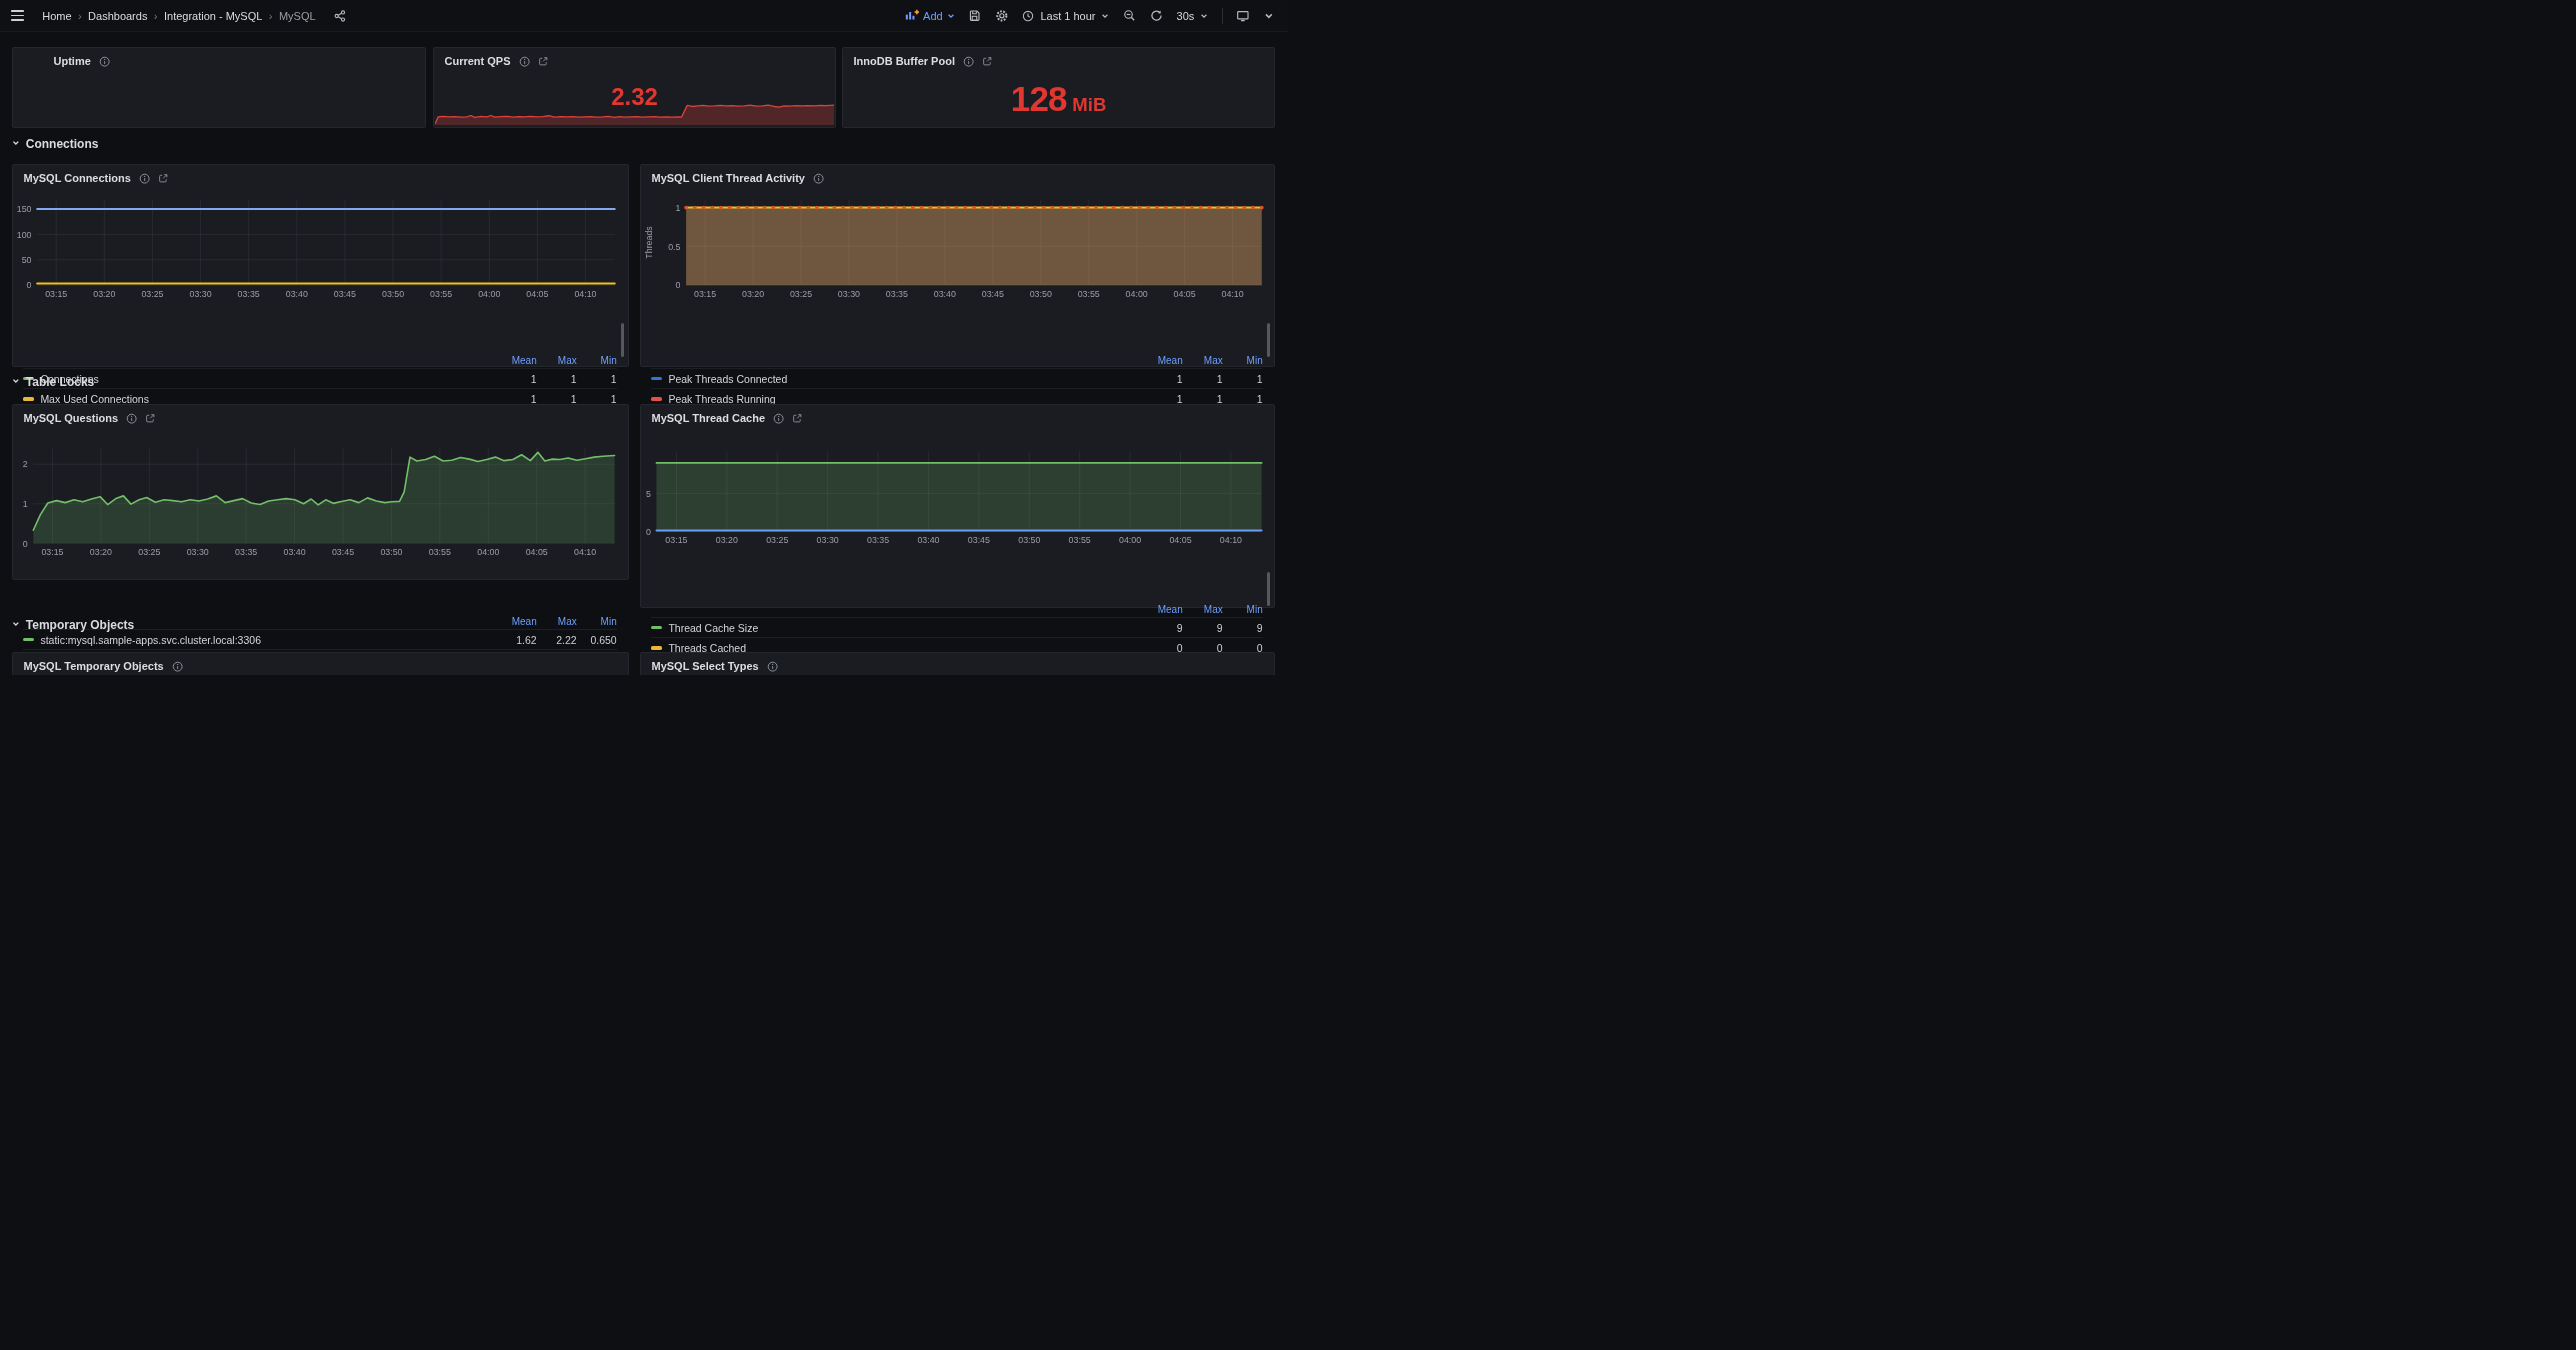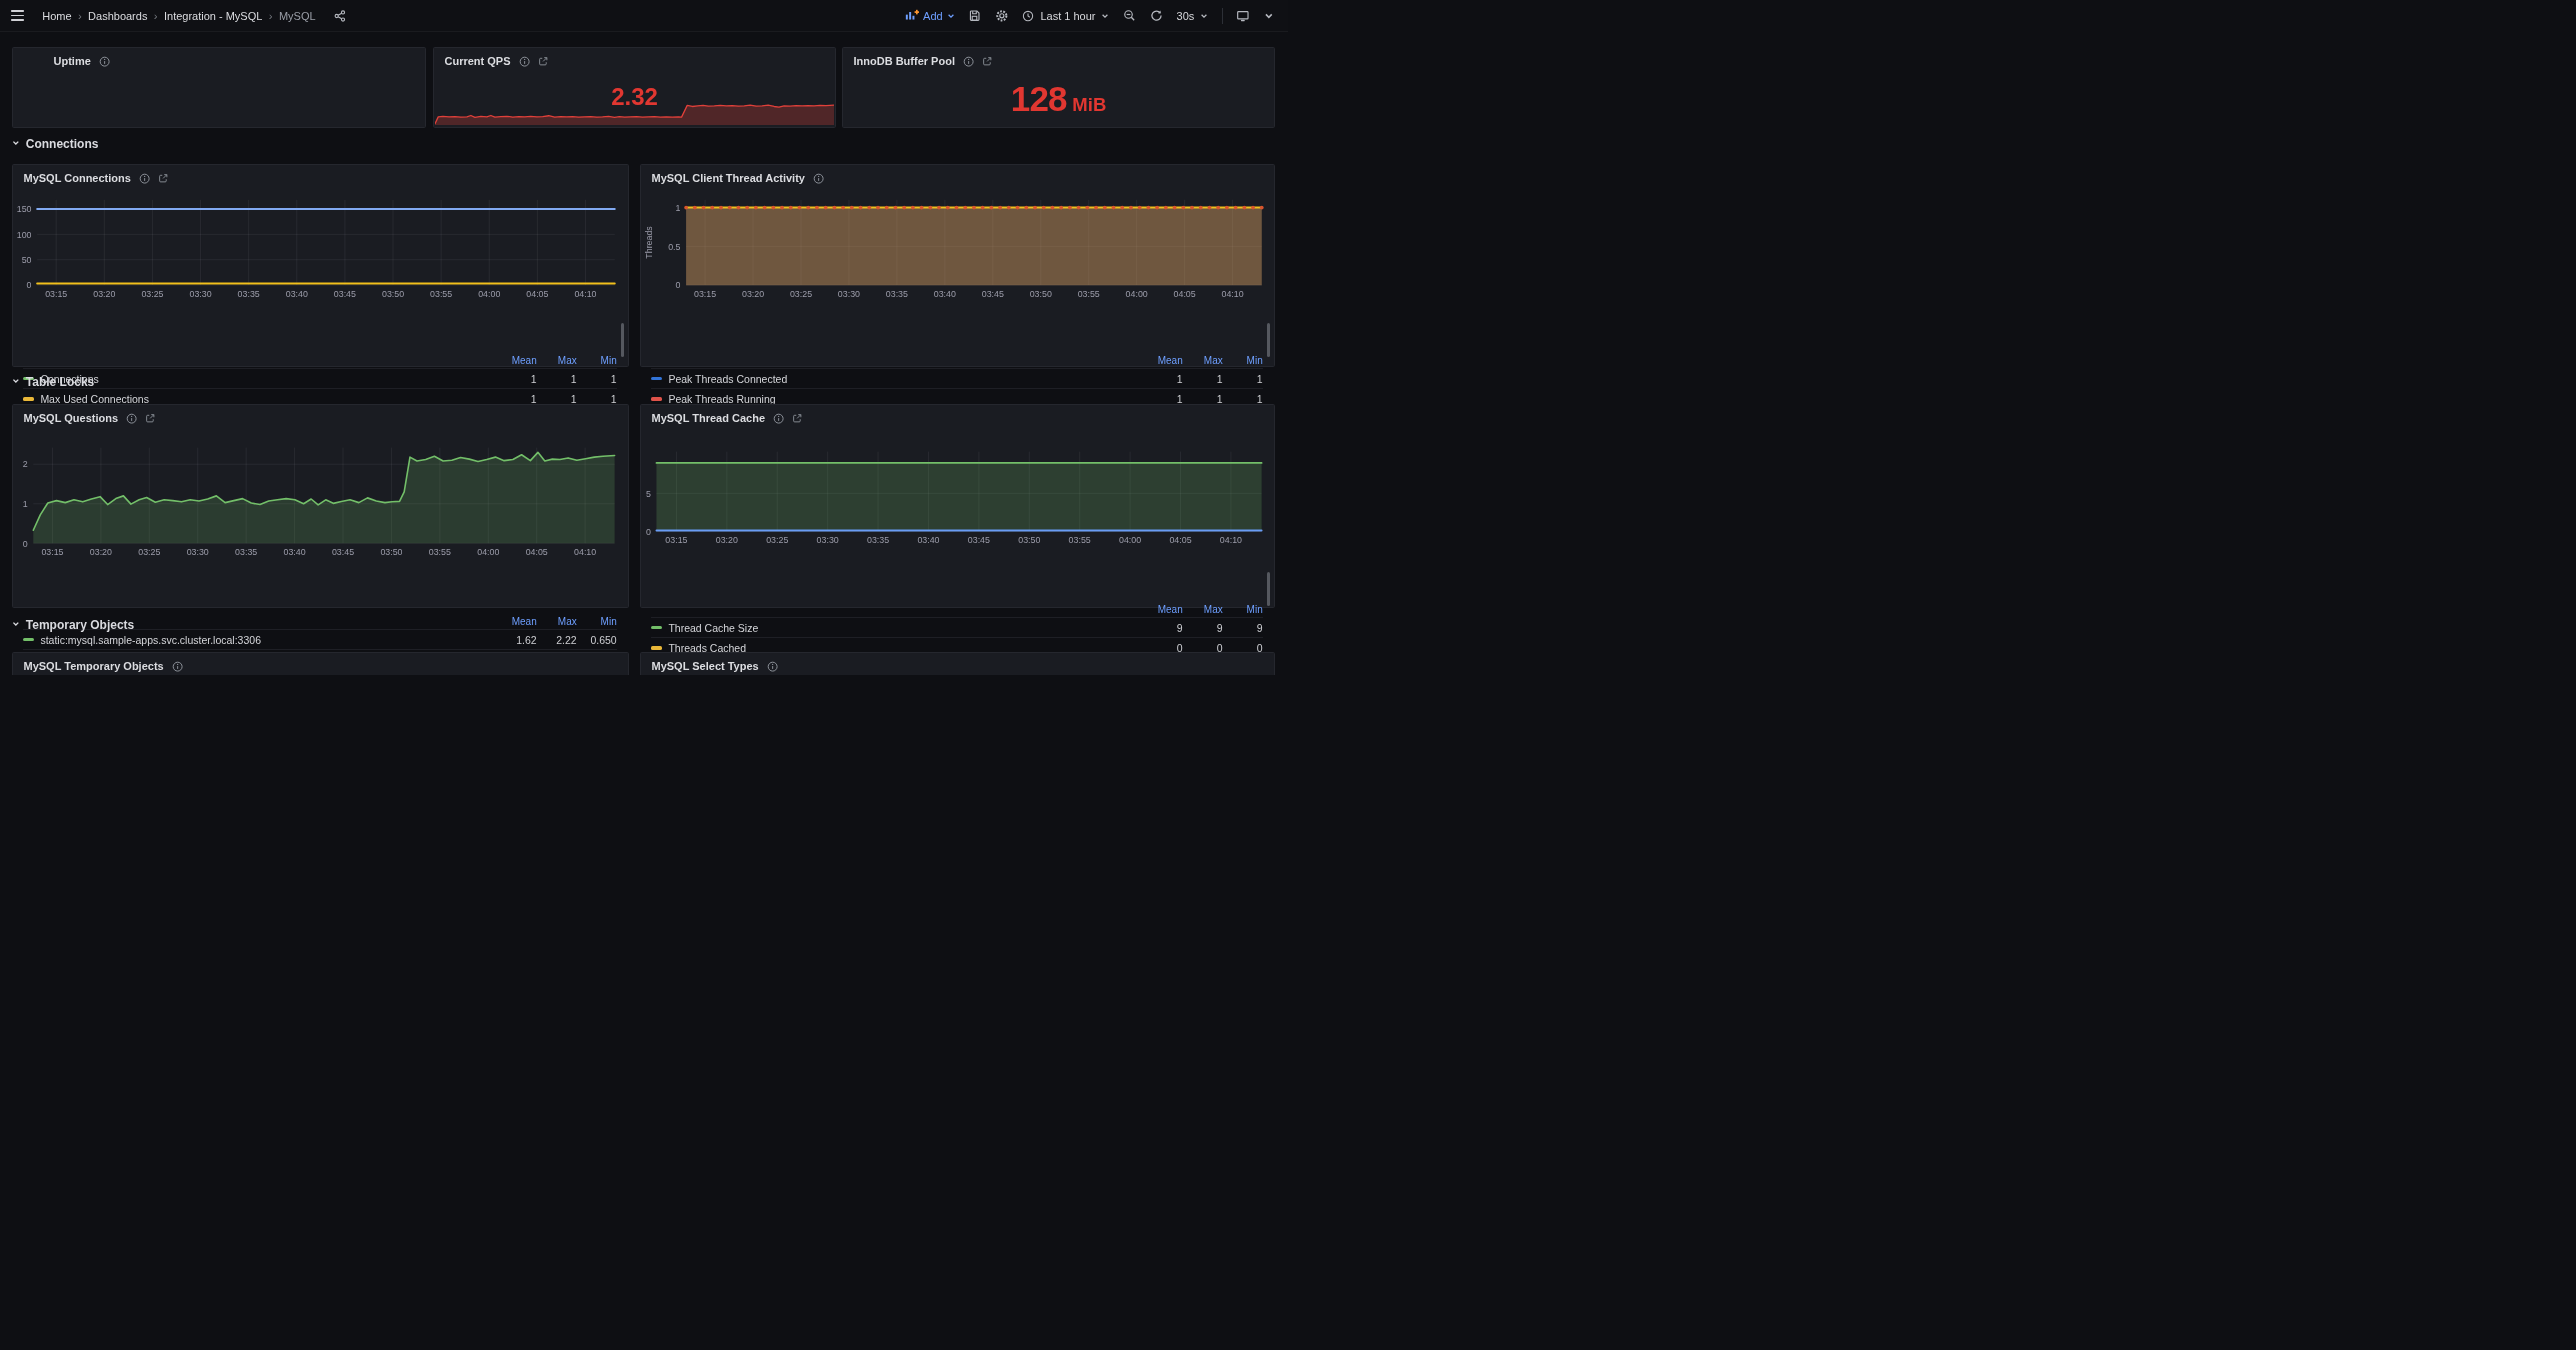--- a/index.html
+++ b/index.html
@@ -462,7 +462,7 @@
   <span>Table Locks</span>
 </div>
 
-<div class="panel" style="left:12px;top:404px;width:617px;height:204px;">
+<div class="panel" style="left:12px;top:404px;width:617px;height:176px;">
   <div class="panel-head">
     <span class="p-title">MySQL Questions</span>
     <span class="picon">

